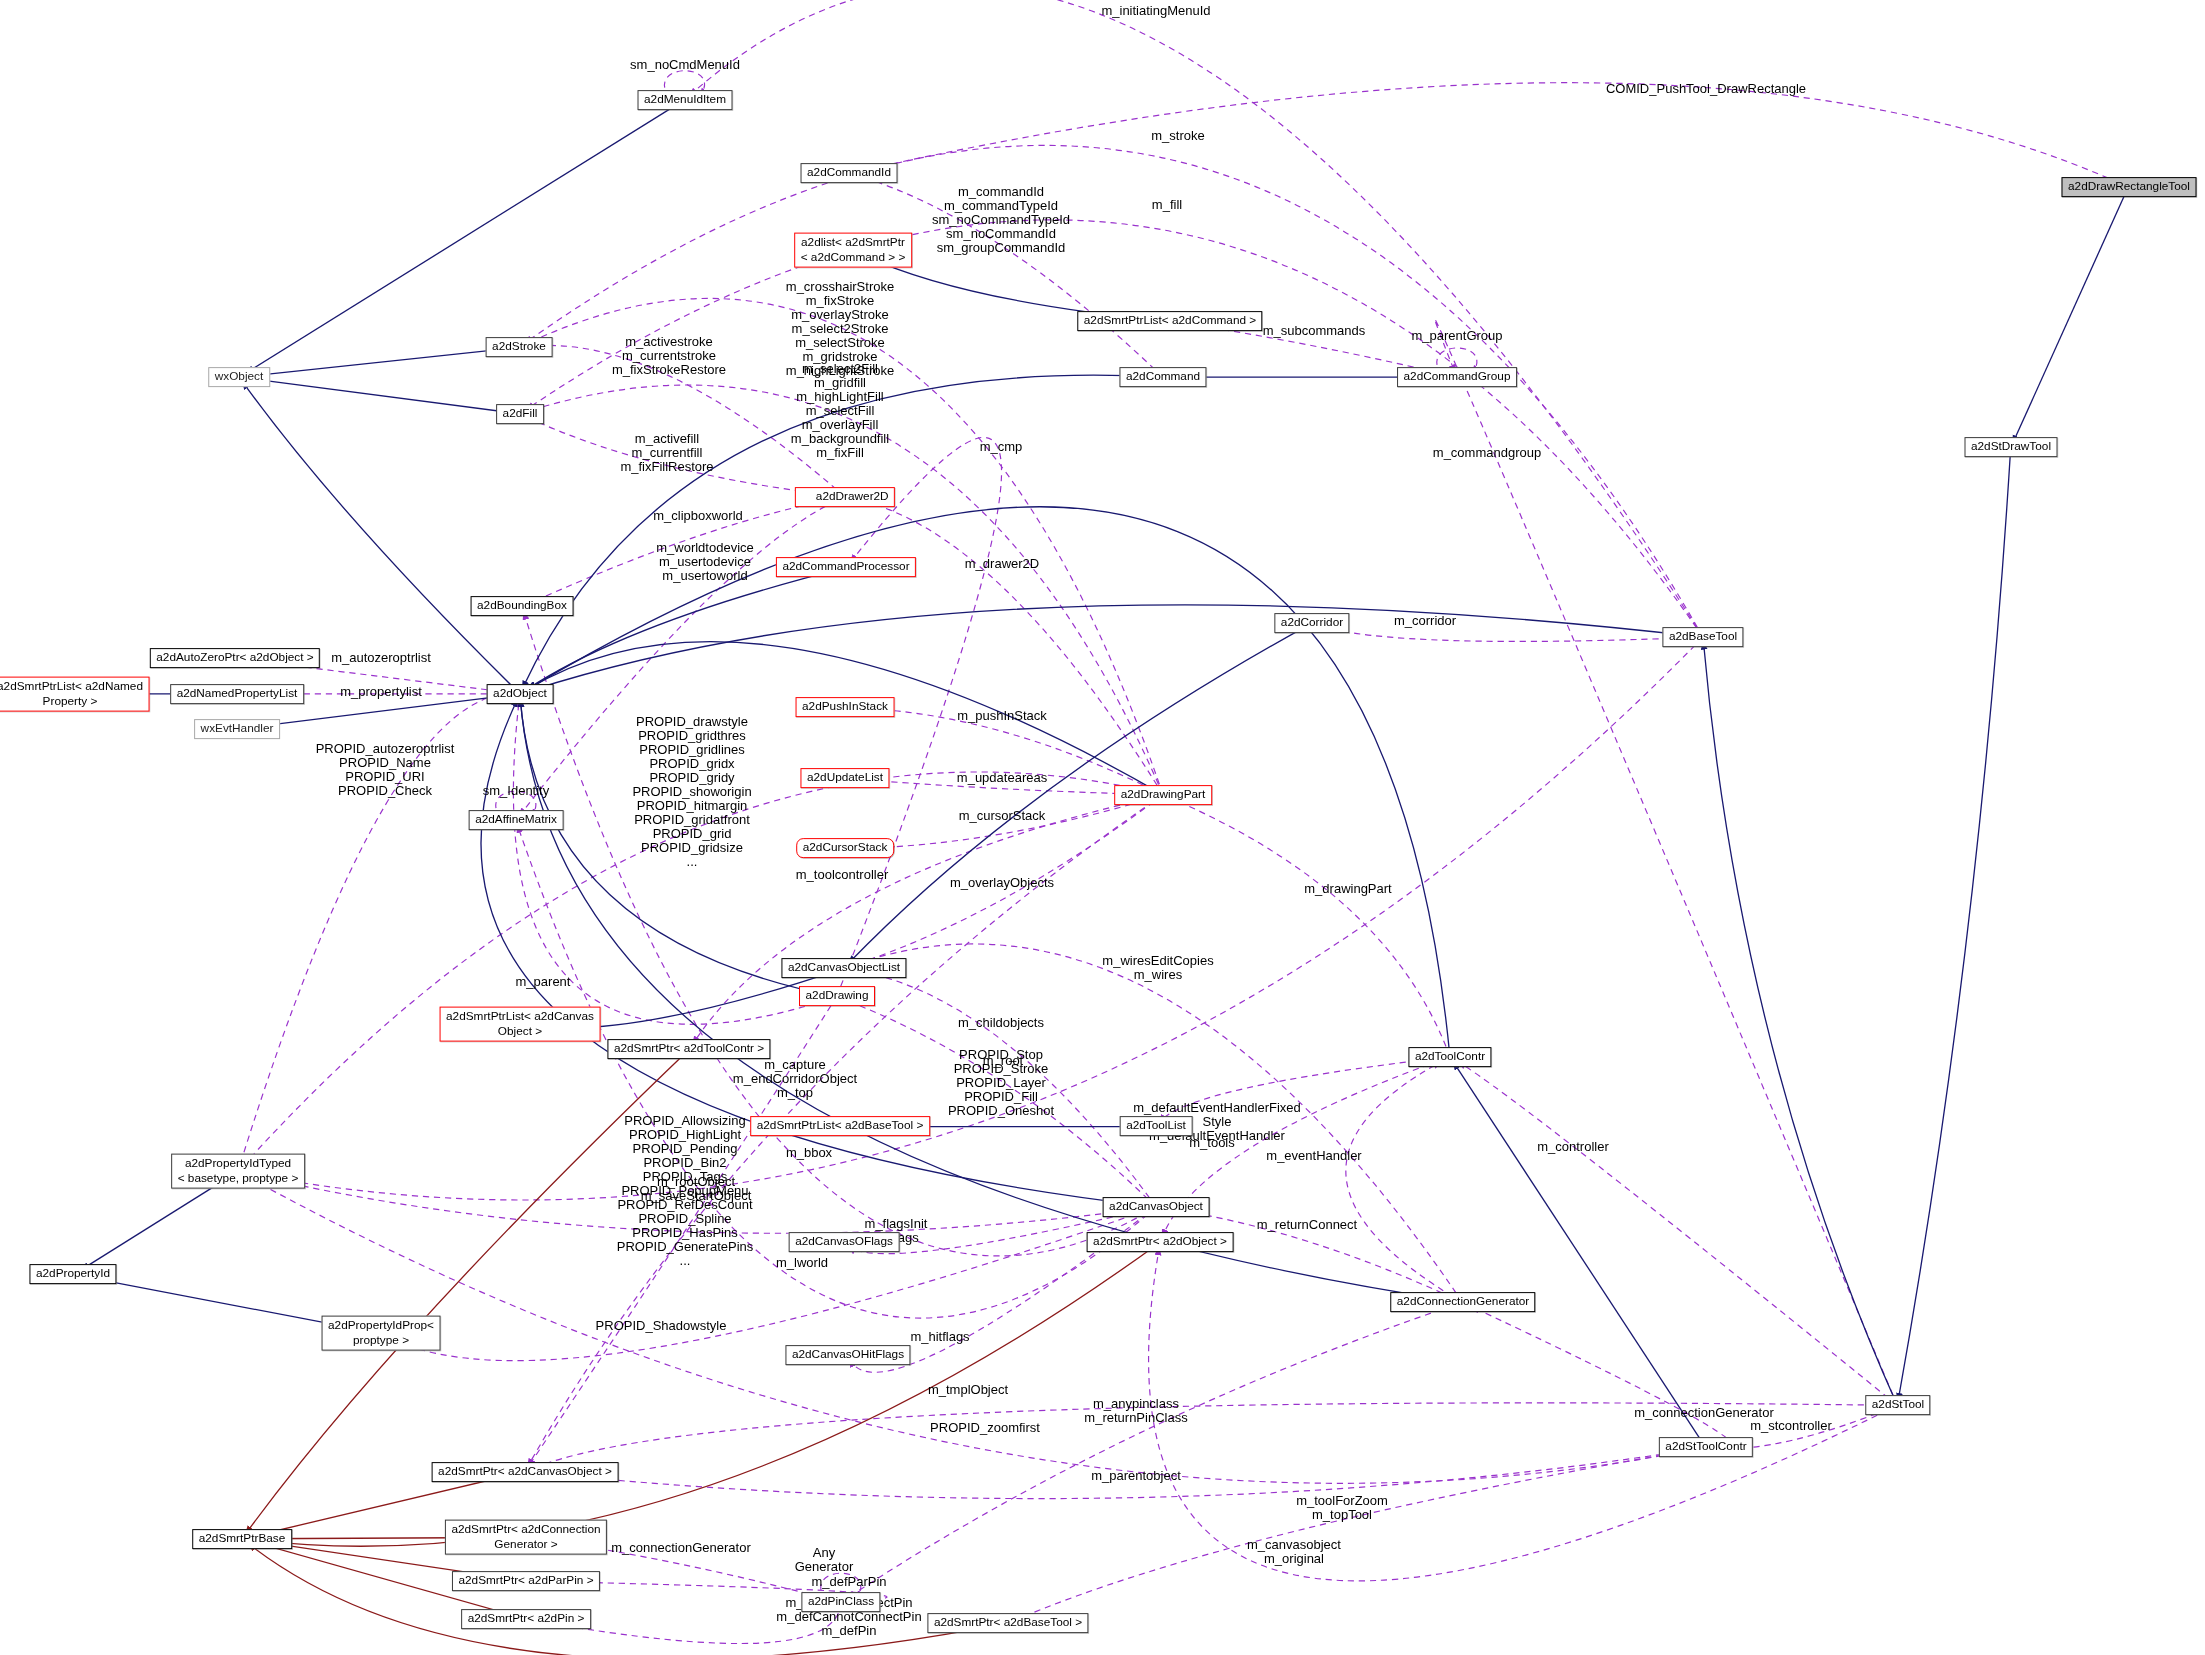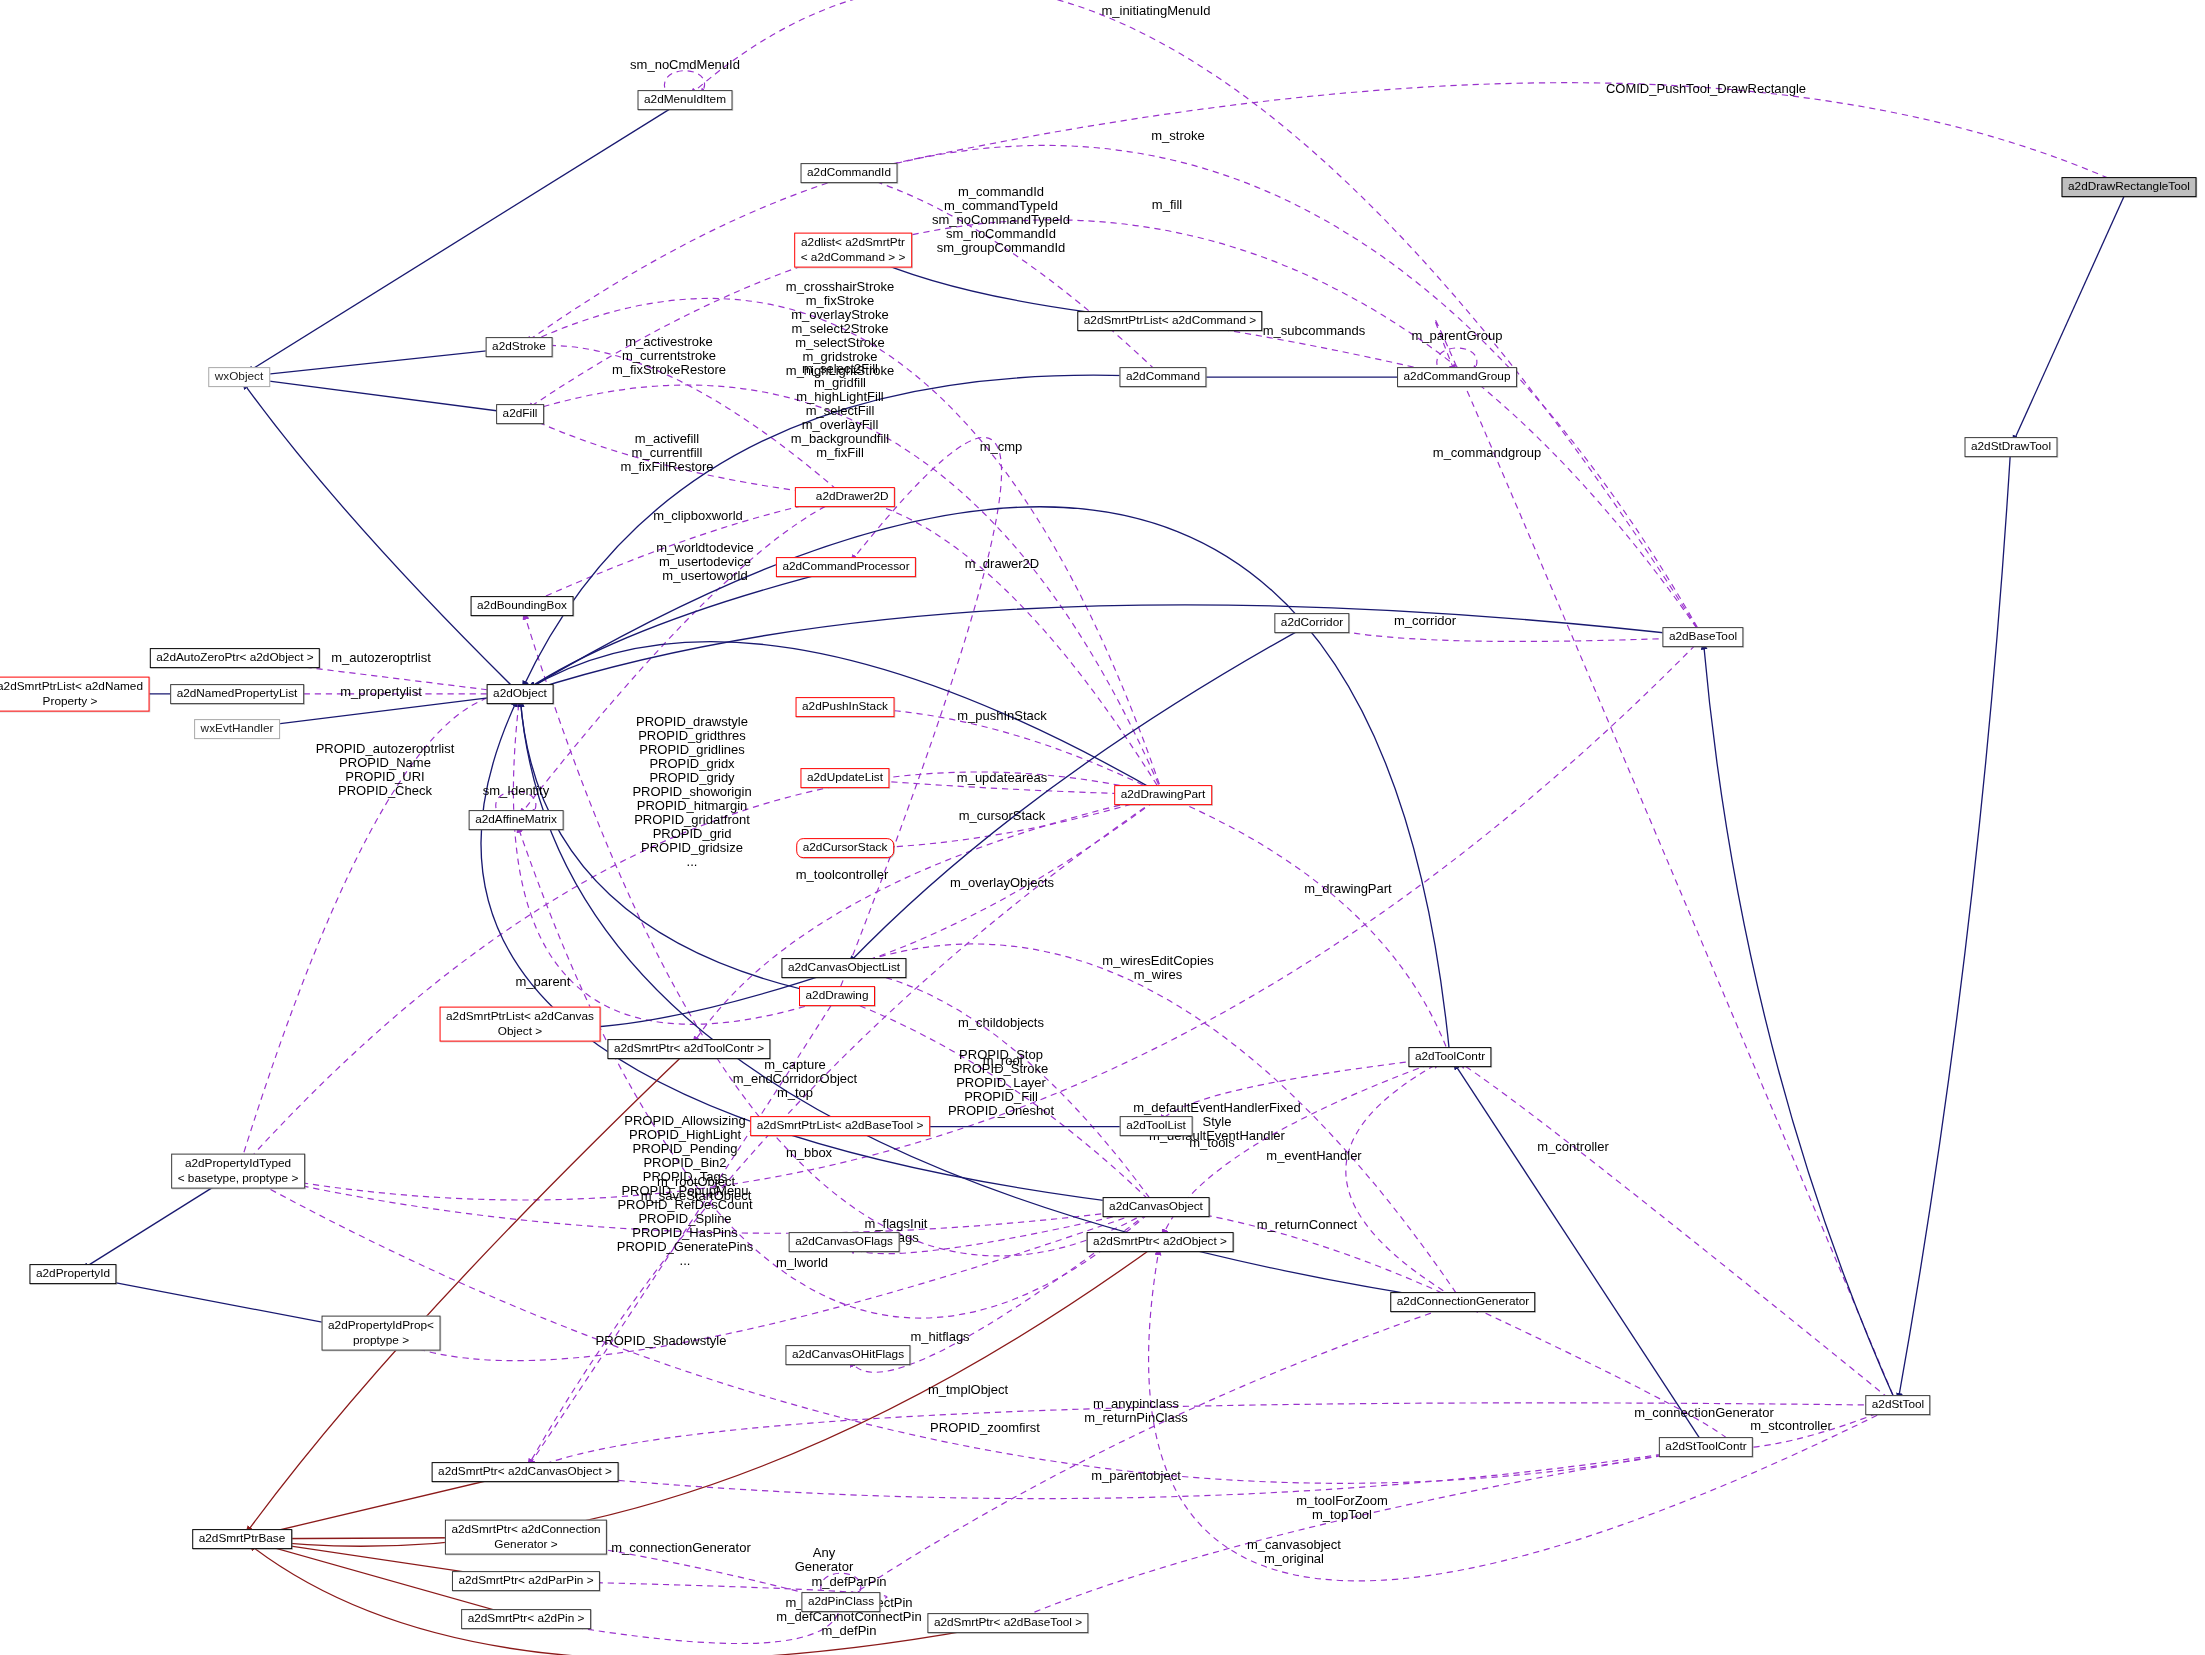--- a/index.html
+++ b/index.html
@@ -287,7 +287,7 @@
 PROPID_HasPins
 PROPID_GeneratePins
 ...</div>
-      <div class="elabel" style="left: 661px; top: 1326px; margin-top: 15px;">PROPID_Shadowstyle</div>
+      <div class="elabel" style="left: 661px; top: 1326px;">PROPID_Shadowstyle</div>
       <div class="elabel" style="left: 968px; top: 1390px;">m_tmplObject</div>
       <div class="elabel" style="left: 985px; top: 1428px;">PROPID_zoomfirst</div>
       <div class="elabel" style="left: 1136px; top: 1411px;">m_anypinclass

